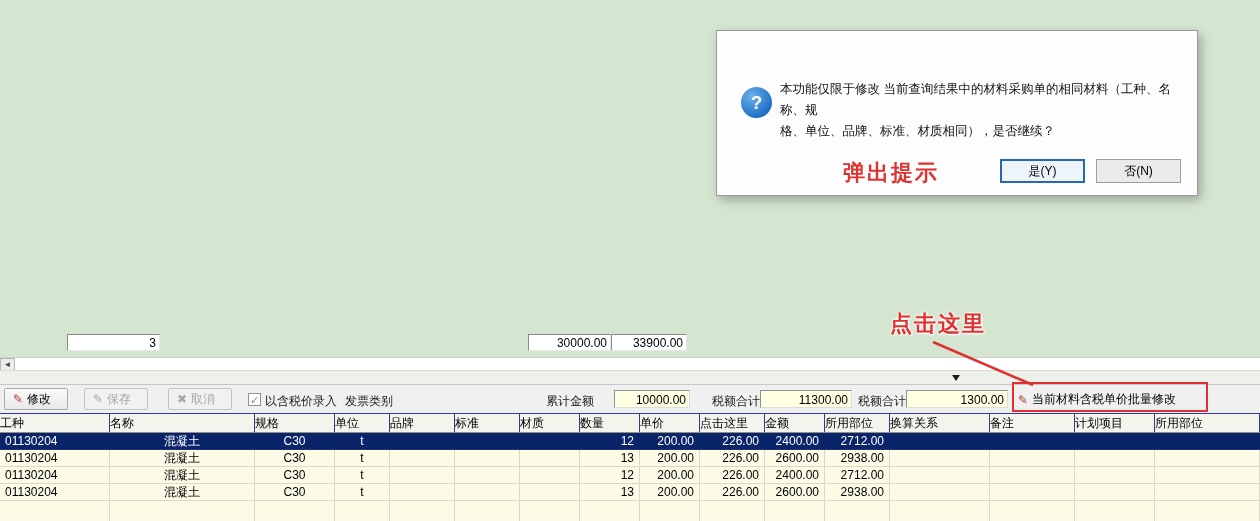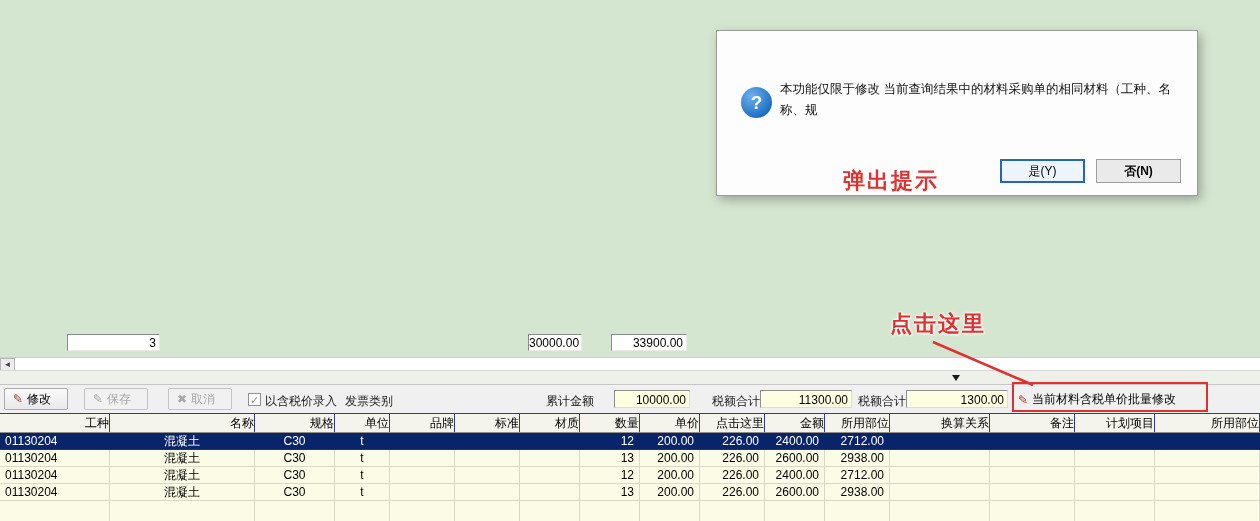--- a/index.html
+++ b/index.html
@@ -252,6 +252,7 @@
   </div>
   <div class="dlg-msg">
     <div>本功能仅限于修改 当前查询结果中的材料采购单的相同材料（工种、名称、规</div>
+    <div>格、单位、品牌、标准、材质相同），是否继续？</div>
   </div>
   <div class="dlg-btn yes">是(Y)</div>
   <div class="dlg-btn no">否(N)</div>

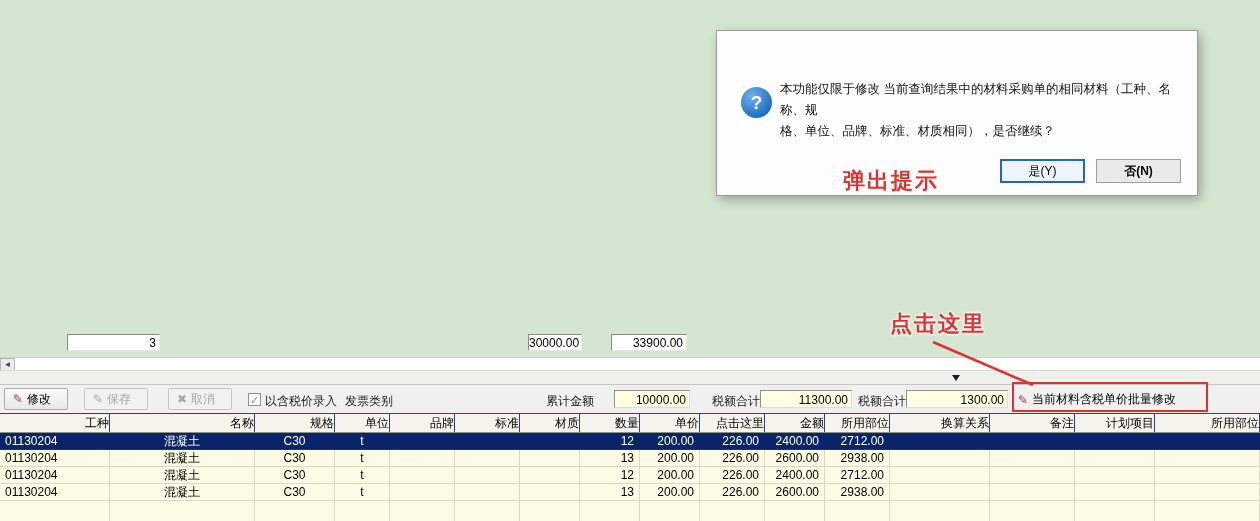--- a/index.html
+++ b/index.html
@@ -73,7 +73,7 @@
   
   .ann { position:absolute; color:#e03030; font-weight:bold; font-size:22px; letter-spacing:2px; z-index:9;
          text-shadow:0 0 3px #fff, 0 0 3px #fff, 1px 1px 2px #fff; white-space:nowrap; }
-  .ann1 { left:843px; top:158px;margin-top:8px; }
+  .ann1 { left:843px; top:158px; }
   .ann2 { left:890px; top:309px; }
   .ann-box { position:absolute; left:1012px; top:382px; width:196px; height:30px; border:2px solid #e03030; z-index:8; }
   .ann-line { position:absolute; left:900px; top:332px; width:140px; height:58px; z-index:8; }

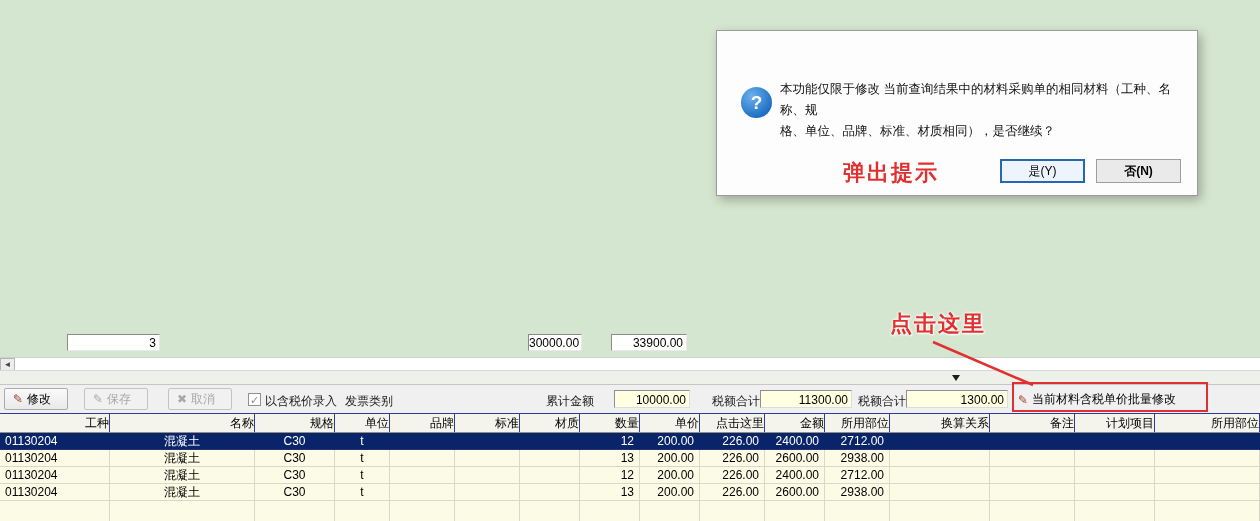--- a/index.html
+++ b/index.html
@@ -68,7 +68,7 @@
   .dlg-btn { position:absolute; top:128px; width:85px; height:24px; font-size:12px; background:#eaeaea;
              border:1px solid #9e9e9e; text-align:center; line-height:22px; cursor:pointer; }
   .dlg-btn.yes { left:283px; background:#eef4fb; border:1px solid #2468b4; box-shadow:inset 0 0 0 1px #2468b4; }
-  .dlg-btn.no  { left:379px;font-weight:bold; }
+  .dlg-btn.no  { left:379px; }
 
   
   .ann { position:absolute; color:#e03030; font-weight:bold; font-size:22px; letter-spacing:2px; z-index:9;

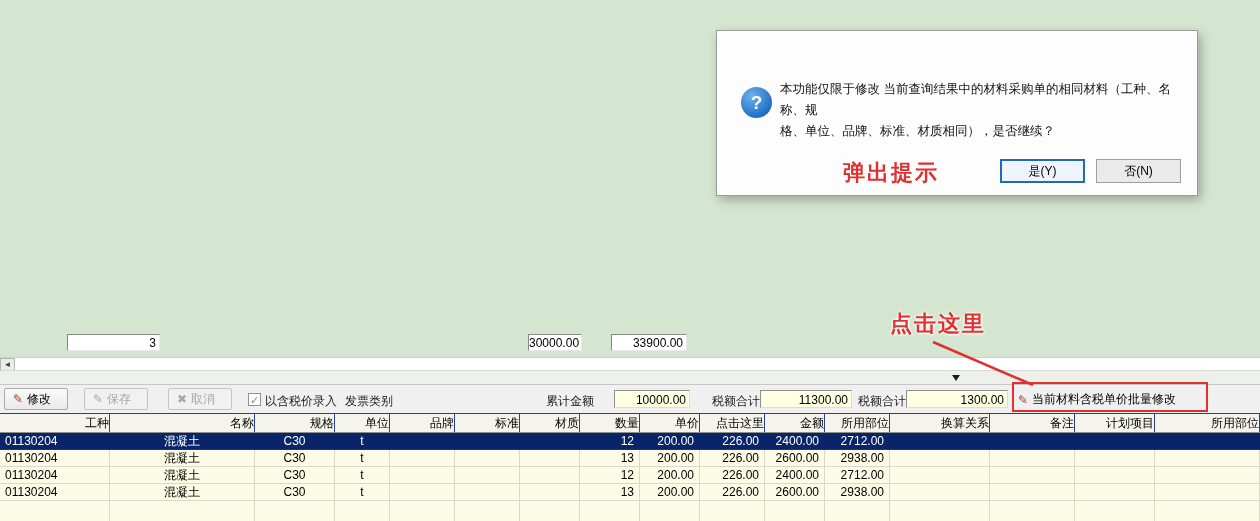--- a/index.html
+++ b/index.html
@@ -12,7 +12,7 @@
               border:1px solid #8a8a8a; border-right-color:#e9e9e9; border-bottom-color:#e9e9e9;
               text-align:right; padding:1px 3px 0 0; font-size:12px; }
   .f1 { left:67px;  width:93px; }
-  .f2 { left:528px; width:54px; }
+  .f2 { left:528px; width:83px; }
   .f3 { left:611px; width:76px; }
 
   

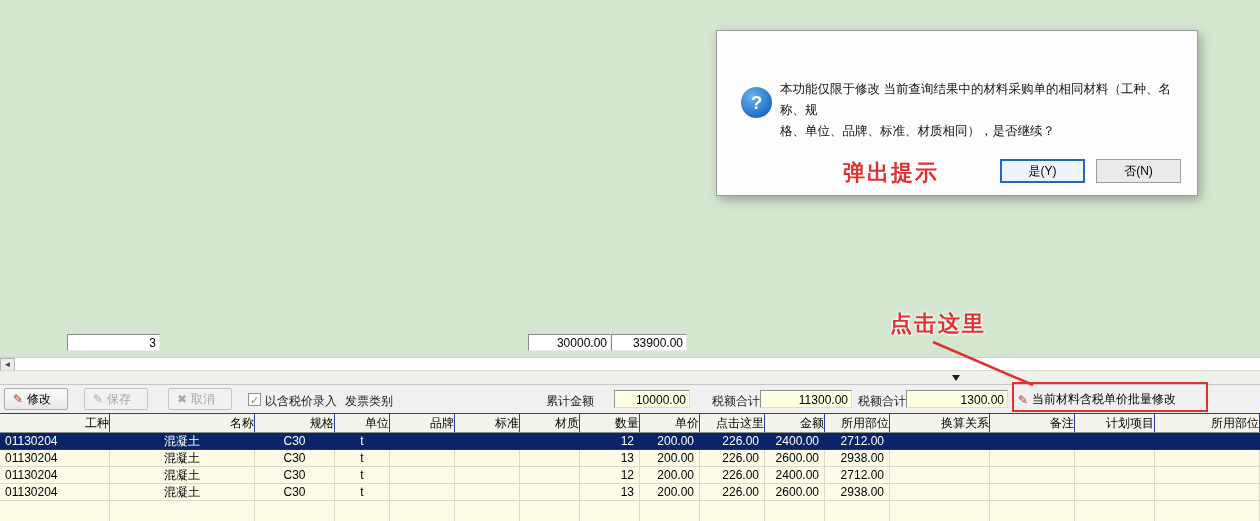--- a/index.html
+++ b/index.html
@@ -48,7 +48,7 @@
   
   .grid { position:absolute; left:0; top:413px; width:1260px; height:108px; background:#f6f6ea; overflow:hidden; border-top:1px solid #2d3c96; }
   .thead { display:flex; height:19px; background:#f4f4ec; border-bottom:1px solid #8f8f88; }
-  .th { border-right:1px solid #2d3c96; font-size:12px; text-align:right; line-height:18px; white-space:nowrap; overflow:hidden; cursor:pointer; }
+  .th { border-right:1px solid #2d3c96; font-size:12px; text-align:left; line-height:18px; white-space:nowrap; overflow:hidden; cursor:pointer; }
   .tr { display:flex; height:17px; background:#fcfce6; cursor:pointer; }
   .tr.empty { height:21px; }
   .td { border-right:1px solid #d9d9c9; border-bottom:1px solid #d9d9c9; font-size:12px; line-height:16px;

